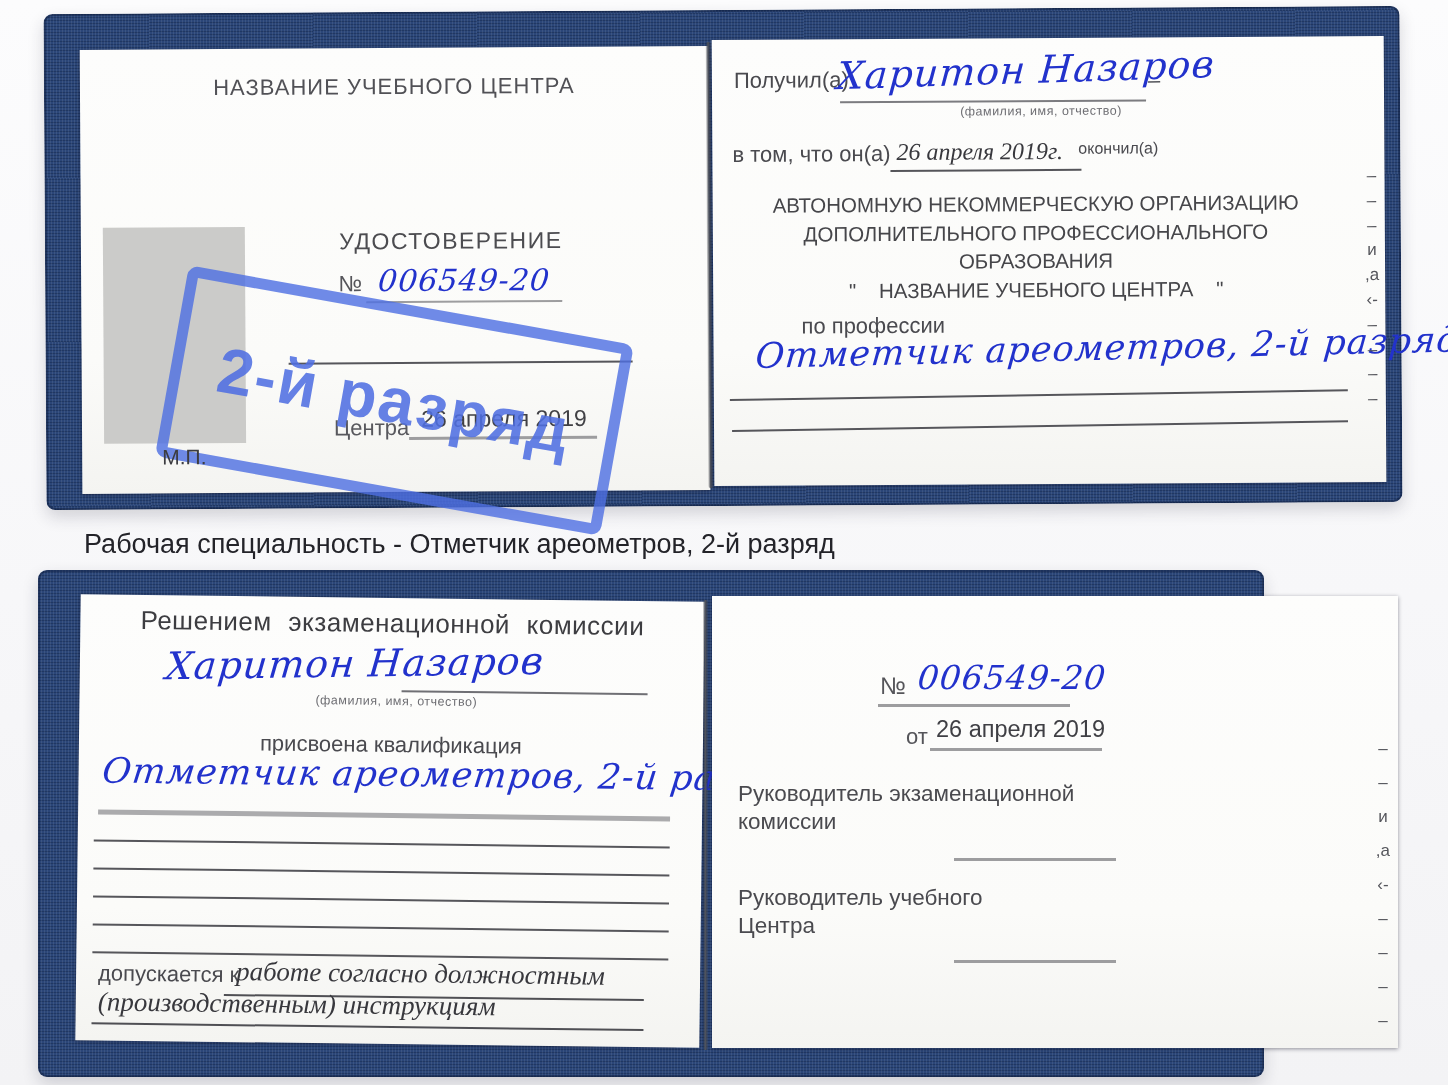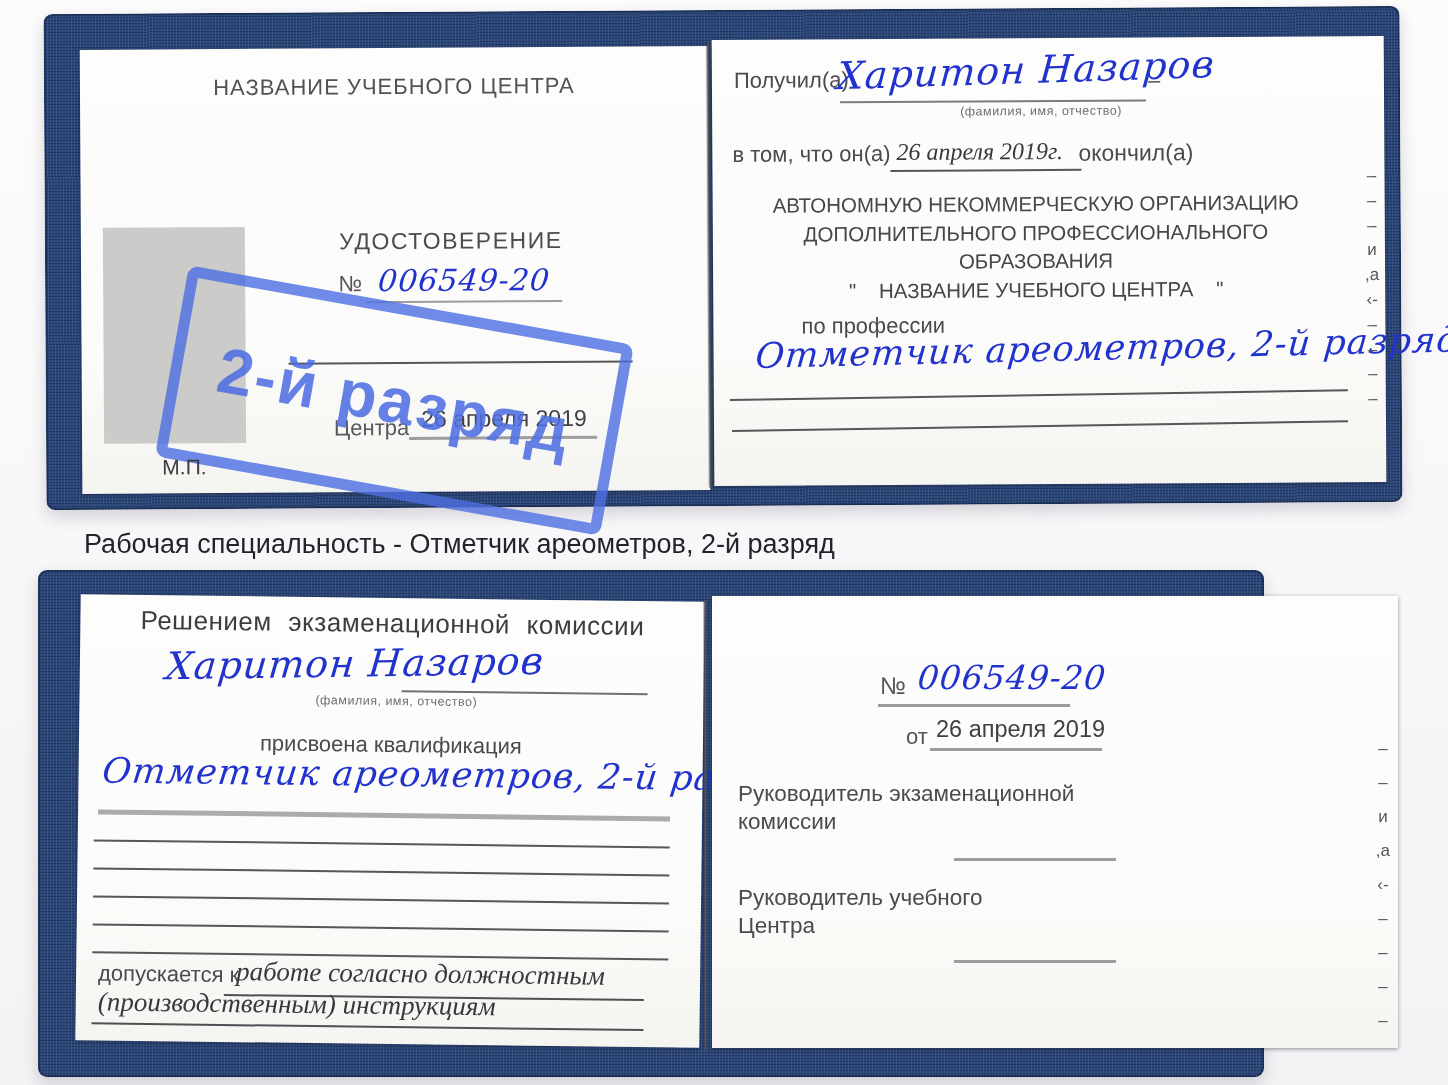--- a/index.html
+++ b/index.html
@@ -76,7 +76,7 @@
   .tr-row2-label{position:absolute;left:20px;top:102px;font-size:22px;}
   .tr-row2-date{position:absolute;left:178px;top:100px;font-size:24px;
     border-bottom:2px solid #55555a;padding:0 18px 4px 6px;}
-  .tr-row2-suffix{position:absolute;left:366px;top:102px;font-size:23px;}
+  .tr-row2-suffix{position:absolute;left:366px;top:102px;font-size:16px;}
   .tr-org{position:absolute;left:18px;top:152px;width:610px;text-align:center;
     font-size:20.5px;line-height:28.5px;color:#46464a;}
   .tr-prof-label{position:absolute;left:40px;top:274px;font-size:22px;margin-left:48px;}

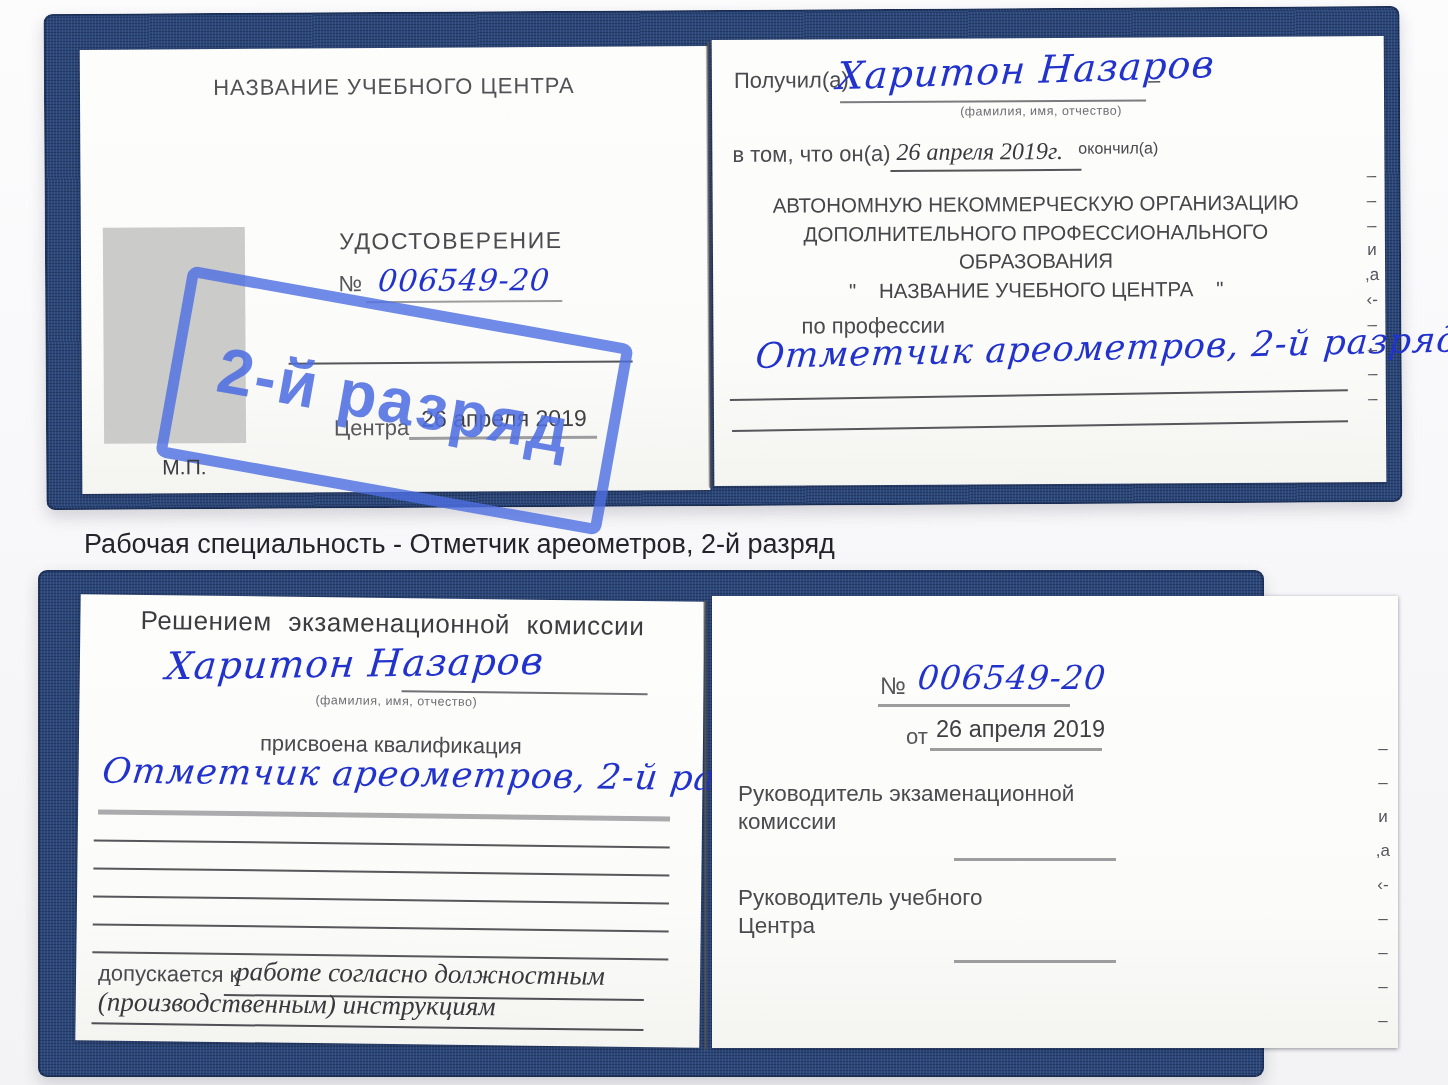--- a/index.html
+++ b/index.html
@@ -65,7 +65,7 @@
   }
   .stamp span{font-size:64px;font-weight:bold;color:rgba(79,111,226,.95);
     letter-spacing:2px;white-space:nowrap;}
-  .mp{position:absolute;left:80px;top:406px;font-size:21px;color:#3c3c40;text-align:right;}
+  .mp{position:absolute;left:80px;top:396px;font-size:21px;color:#3c3c40;text-align:right;}
 
   
   .tr-received{position:absolute;left:22px;top:28px;font-size:22px;}

